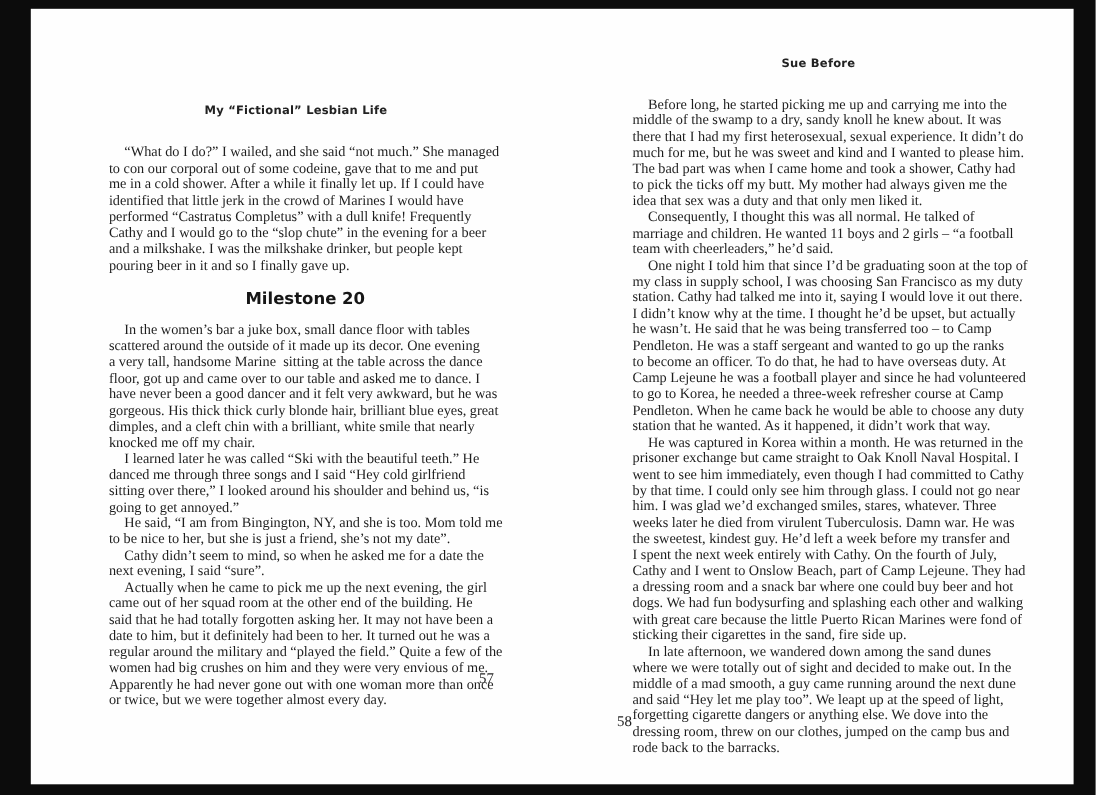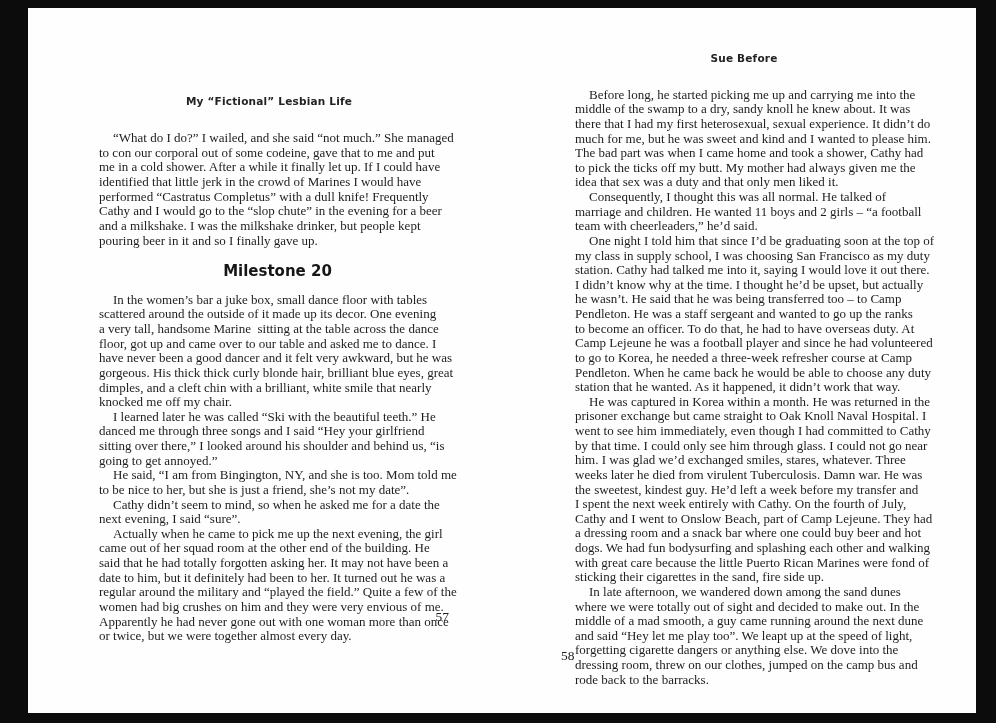--- a/index.html
+++ b/index.html
@@ -92,7 +92,7 @@
 dimples, and a cleft chin with a brilliant, white smile that nearly
 knocked me off my chair.</p>
       <p class="para">I learned later he was called “Ski with the beautiful teeth.” He
-danced me through three songs and I said “Hey your girlfriend
+danced me through three songs and I said “Hey cold girlfriend
 sitting over there,” I looked around his shoulder and behind us, “is
 going to get annoyed.”</p>
       <p class="para">He said, “I am from Bingington, NY, and she is too. Mom told me

